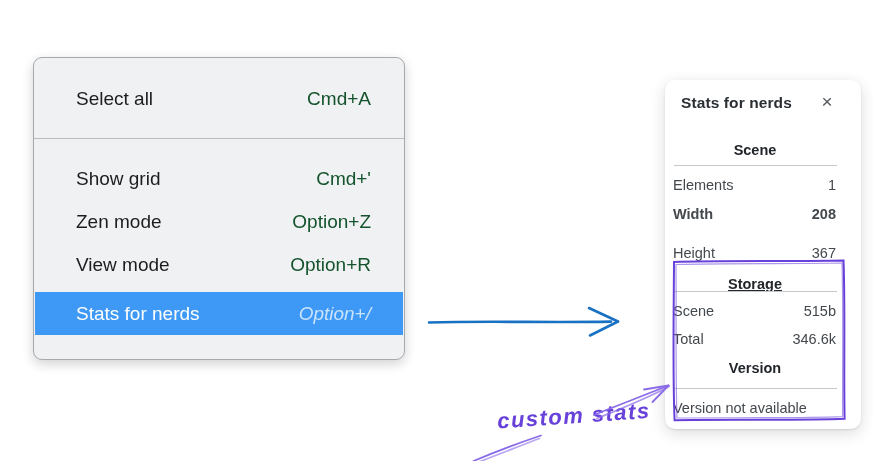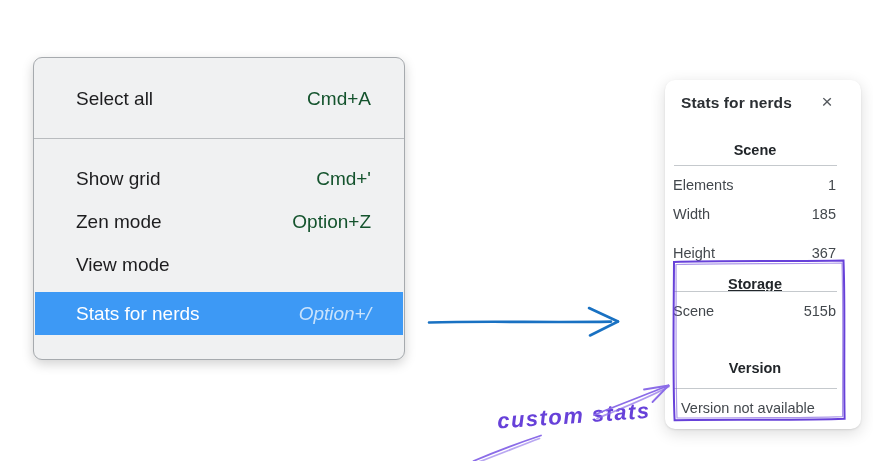--- a/index.html
+++ b/index.html
@@ -101,7 +101,7 @@
       <span>Elements</span>
       <span>1</span>
     </div>
-    <div class="p-row" style="top:125px;">
+    <div class="p-row" style="top:125px;font-weight:bold;">
       <span>Width</span>
       <span>185</span>
     </div>

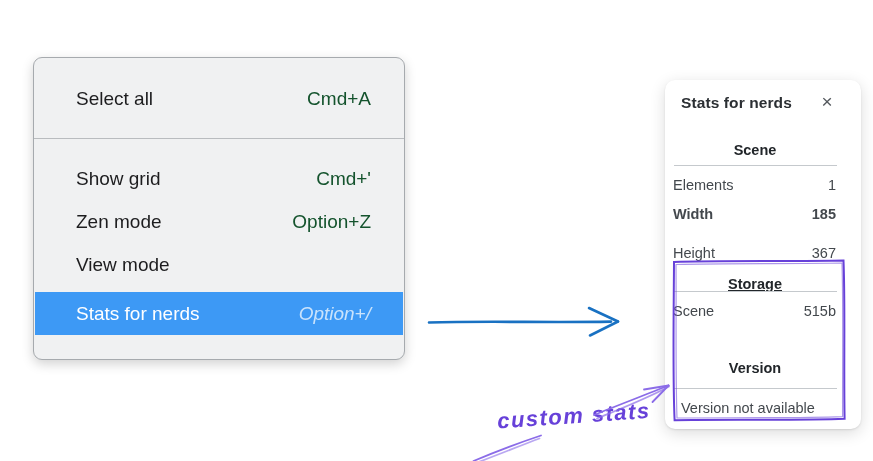--- a/index.html
+++ b/index.html
@@ -103,7 +103,7 @@
     </div>
     <div class="p-row" style="top:125px;font-weight:bold;">
       <span>Width</span>
-      <span>185</span>
+      <span>208</span>
     </div>
     <div class="p-row" style="top:164px;">
       <span>Height</span>

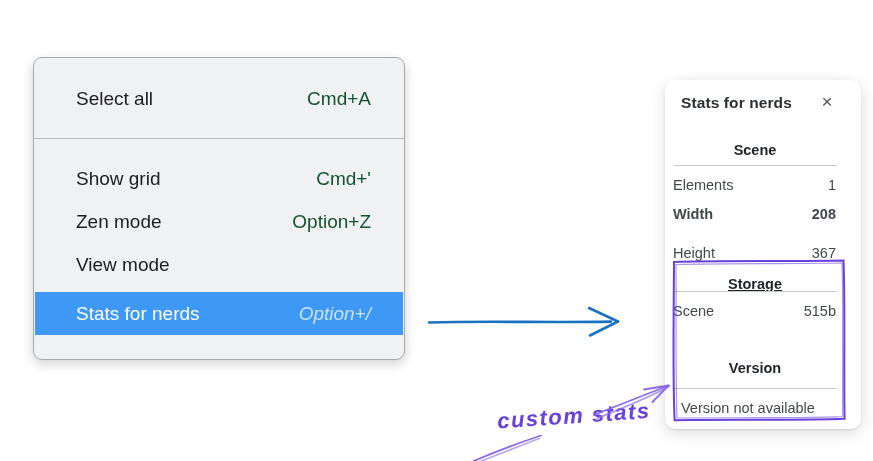--- a/index.html
+++ b/index.html
@@ -84,6 +84,7 @@
     </div>
     <div class="menu-row" style="top:185px; height:43px;align-items:center;">
       <span>View mode</span>
+      <span class="shortcut">Option+R</span>
     </div>
     <div class="menu-row highlight" style="top:234px; height:43px;">
       <span>Stats for nerds</span>

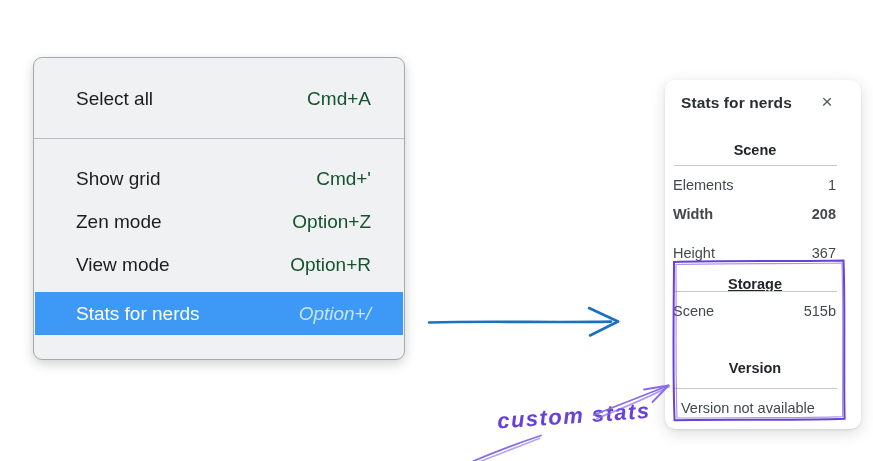--- a/index.html
+++ b/index.html
@@ -117,6 +117,10 @@
       <span>Scene</span>
       <span>515b</span>
     </div>
+    <div class="p-row" style="top:250px;">
+      <span>Total</span>
+      <span>346.6k</span>
+    </div>
 
     <div class="sec-h" style="top:280px;">Version</div>
     <div class="p-div" style="top:308px;"></div>

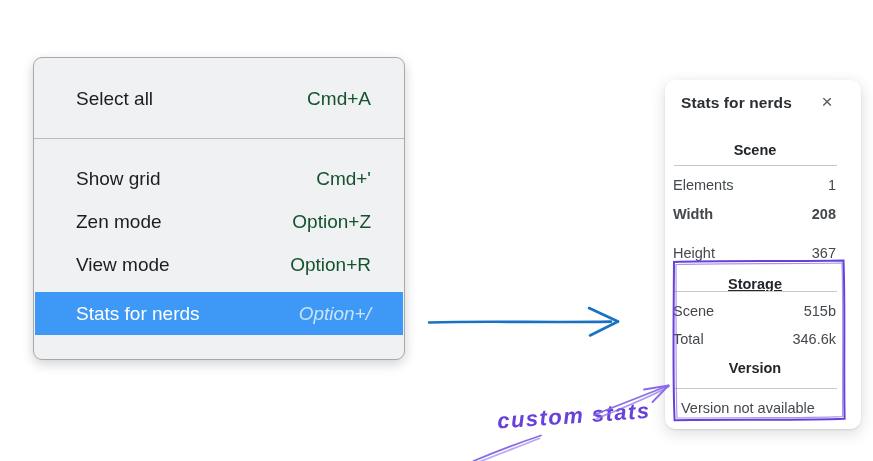--- a/index.html
+++ b/index.html
@@ -124,7 +124,7 @@
 
     <div class="sec-h" style="top:280px;">Version</div>
     <div class="p-div" style="top:308px;"></div>
-    <div class="p-note" style="top:319px;padding-left:8px;">Version not available</div>
+    <div class="p-note" style="top:319px;">Version not available</div>
   </div>
 
   <div class="custom-stats-label">custom stats</div>

